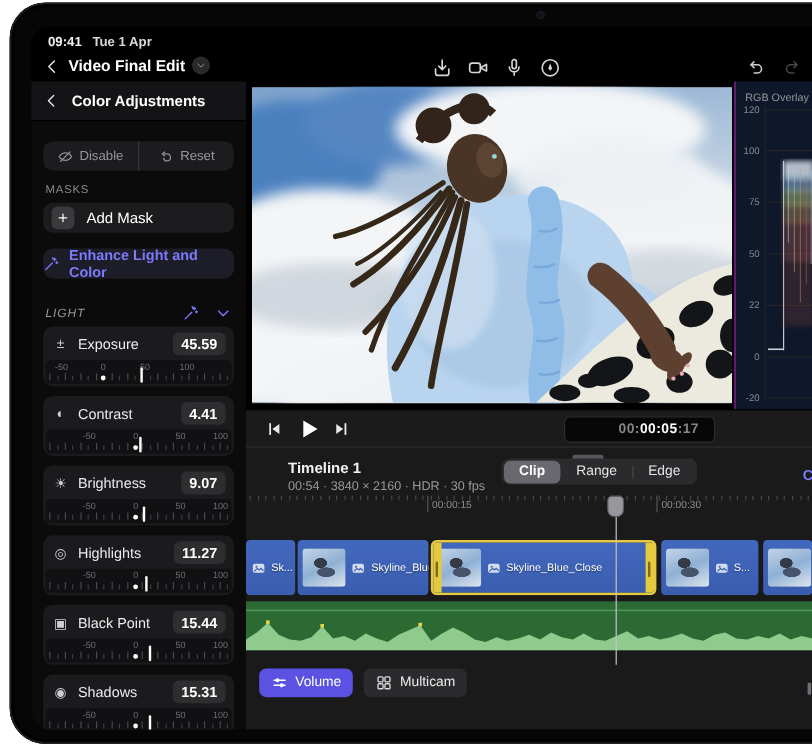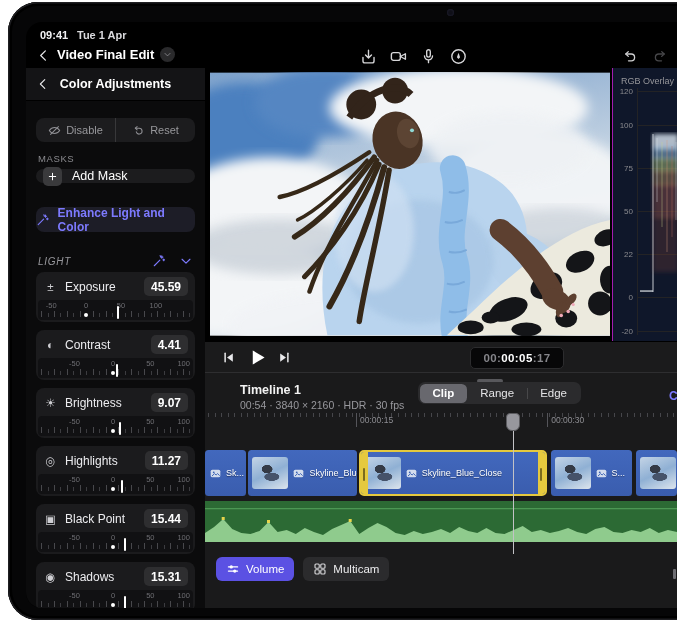--- a/index.html
+++ b/index.html
@@ -42,7 +42,7 @@
   .dr-btn + .dr-btn{border-left:1px solid #38383a;}
   .dr-ic{width:13px;height:13px;color:#8e8e93;}
   .masks{position:absolute;left:12px;top:85px;font-size:9.5px;letter-spacing:.6px;color:#8a8a8e;}
-  #addmask{top:101px;height:14px;display:flex;align-items:center;gap:10px;padding:0 7px;}
+  #addmask{top:101px;height:25px;display:flex;align-items:center;gap:10px;padding:0 7px;}
   .plusbox{width:19px;height:19px;border-radius:5px;background:#3a3a3c;color:#fff;
            display:flex;align-items:center;justify-content:center;}
   .plusbox span{width:11px;height:11px;display:block;}

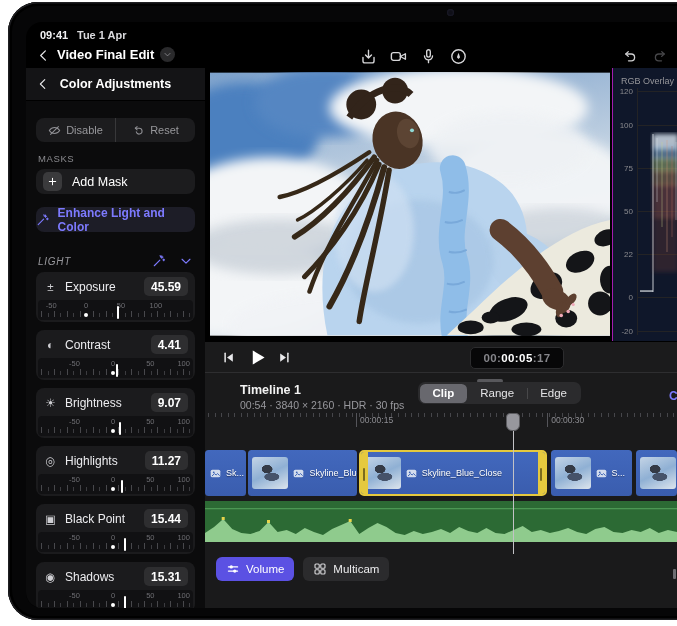--- a/index.html
+++ b/index.html
@@ -84,7 +84,7 @@
   #skipfwd{left:72px;top:8px;width:15px;height:15px;}
   .timecode{position:absolute;left:265px;top:5px;width:92px;height:20px;background:#070708;
             border:1px solid #2c2c2e;border-radius:5px;display:flex;align-items:center;justify-content:center;
-            font-size:11.5px;font-weight:600;letter-spacing:.4px;}
+            font-size:11.5px;font-weight:600;letter-spacing:.4px;padding-left:32px;}
   .tc-dim{color:#85858a;} .tc-bright{color:#fff;}
 
   

